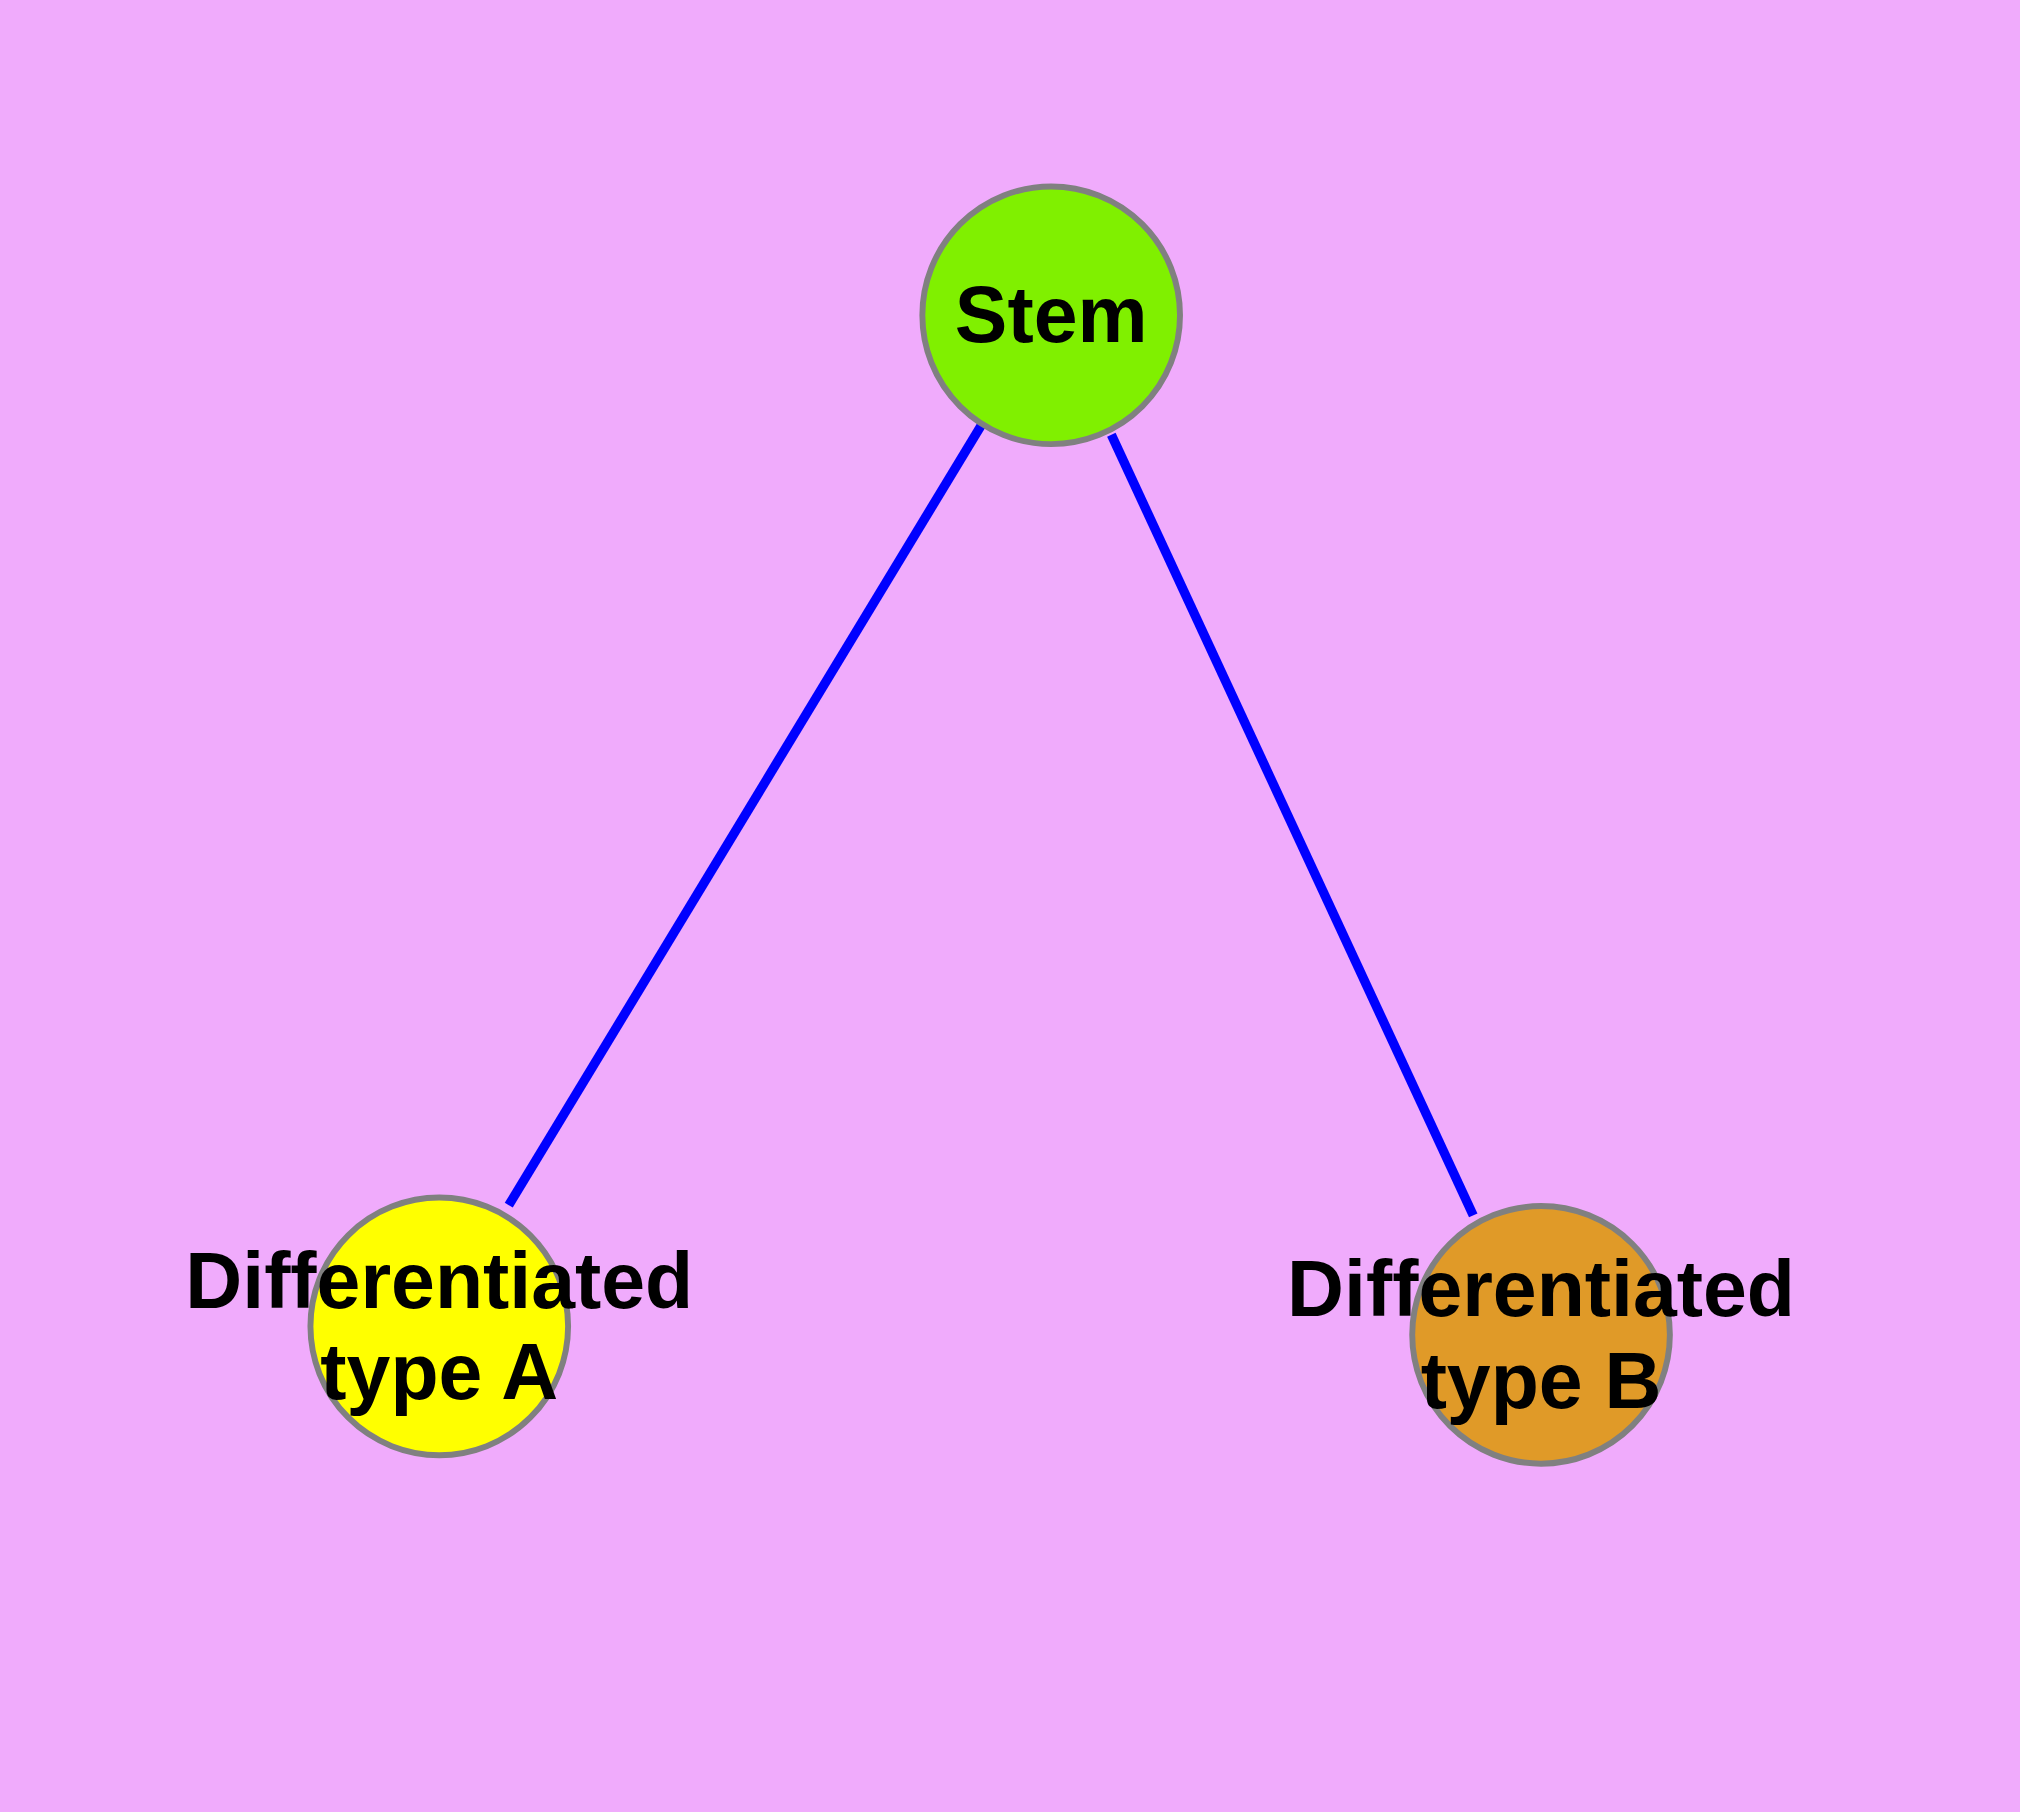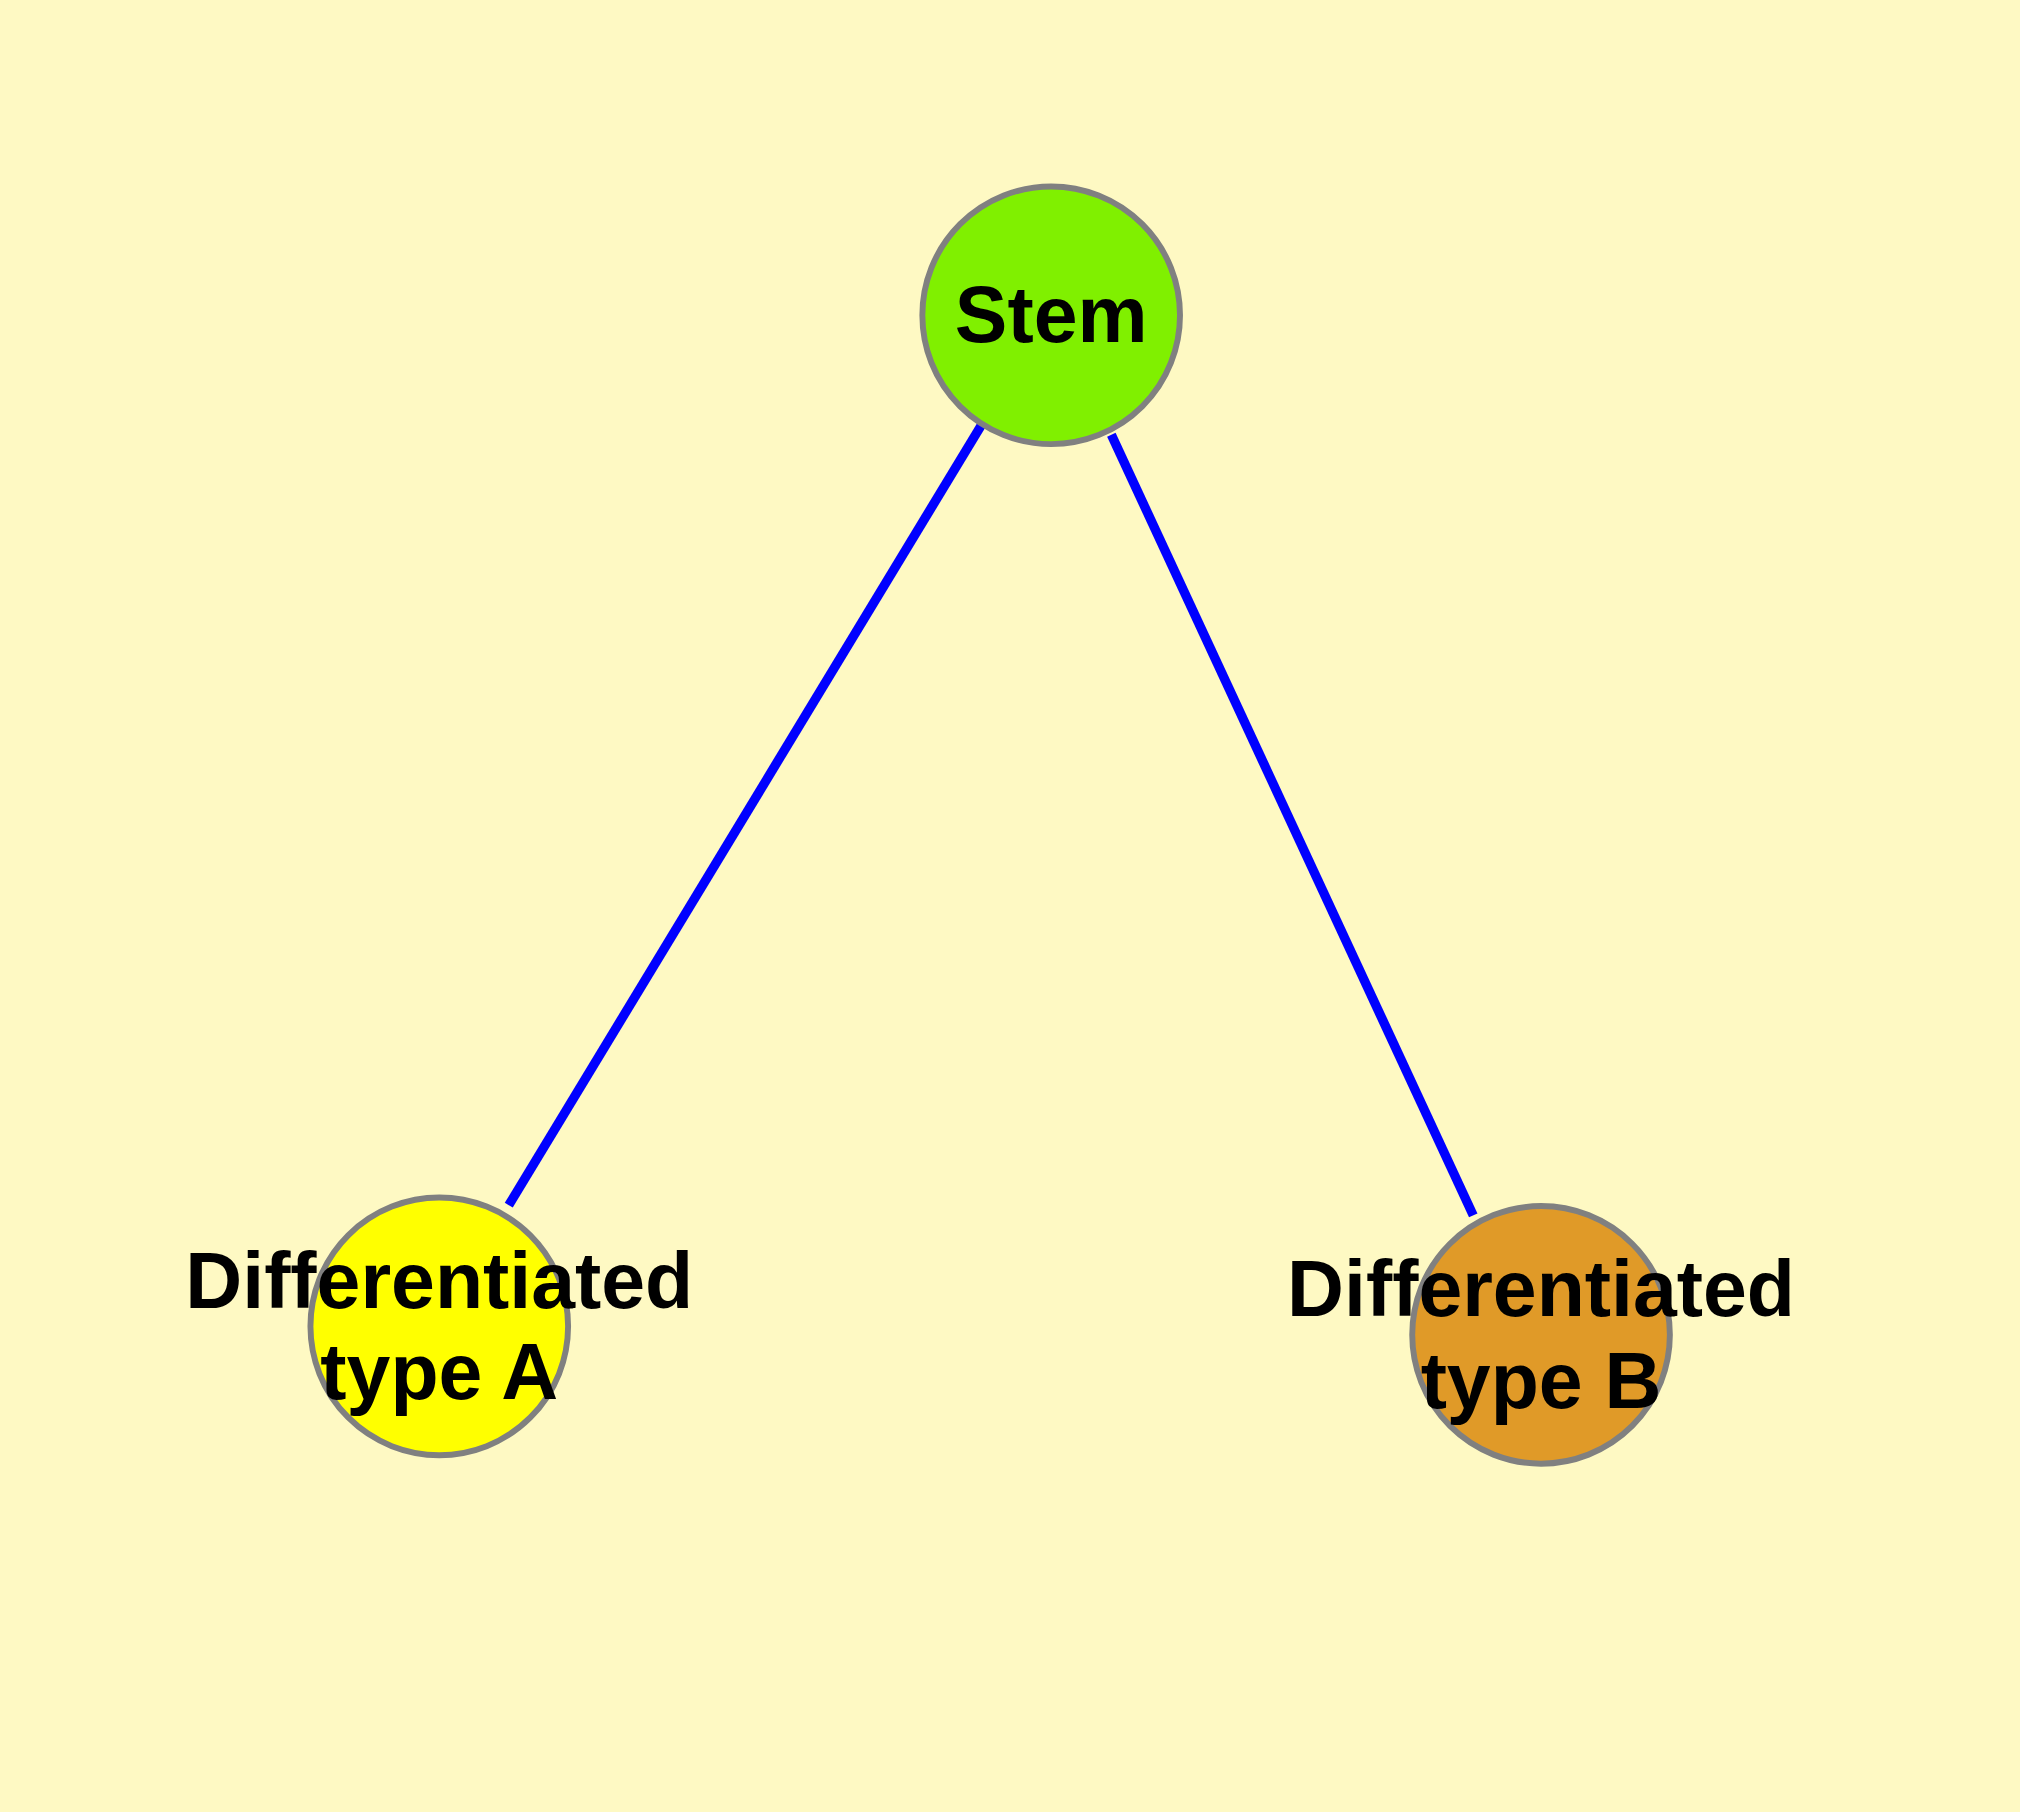--- a/index.html
+++ b/index.html
@@ -34,7 +34,7 @@
 </head>
 <body style="background: rgb(204, 204, 245);">
 
-<div id="canvas" style="width: 2021px; height: 1812px; background: #fef9c3;">
+<div id="canvas" style="width: 2021px; height: 1812px; background: #f0abfc;">
   <svg id="graph-svg" viewBox="0 0 2384 2138" xmlns="http://www.w3.org/2000/svg">
     <g id="edges-layer">
         <line x1="1158" y1="501" x2="600" y2="1422" stroke="#0000ff" stroke-width="11" stroke-linecap="butt"></line>

